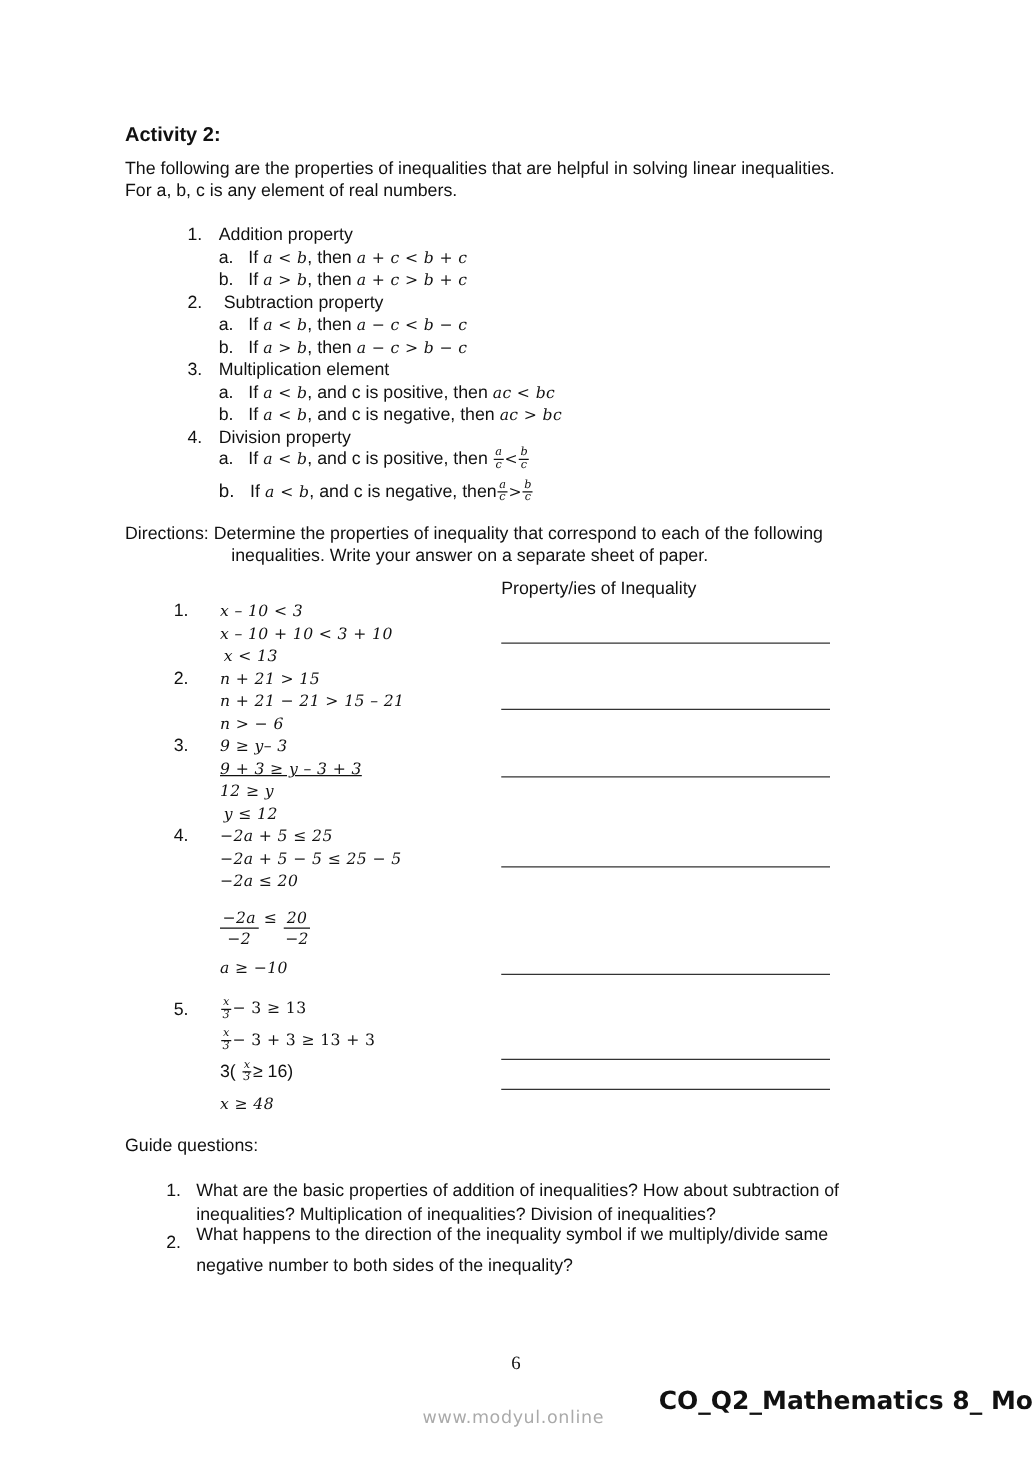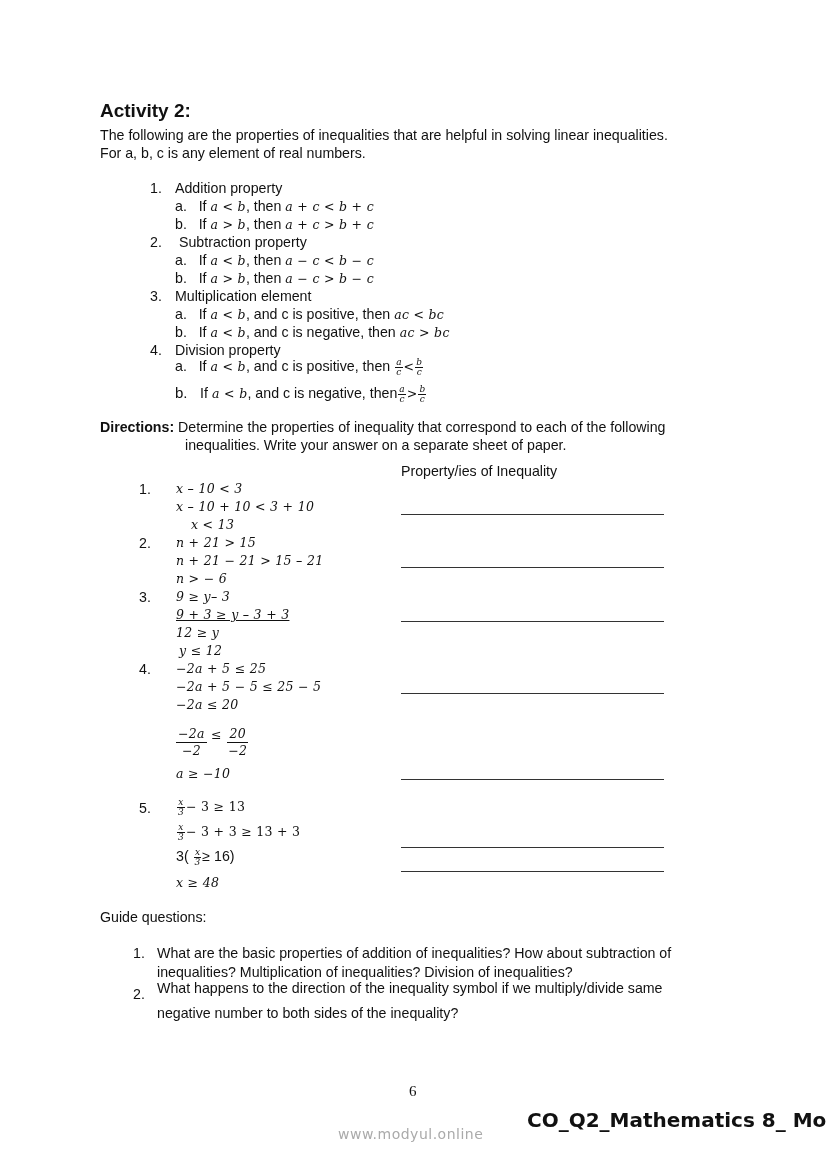--- a/index.html
+++ b/index.html
@@ -8,7 +8,7 @@
   .abs { position: absolute; white-space: nowrap; }
   .m { font-family: "DejaVu Serif", "Liberation Serif", serif; font-style: italic; font-size: 12.5px; letter-spacing: 0.3px; }
   .mu { font-family: "DejaVu Serif", "Liberation Serif", serif; font-style: normal; font-size: 12.5px; letter-spacing: 0.3px; }
-  .title { font-weight: bold; font-size: 19px; }
+  .title { font-weight: bold; font-size: 16px; }
   .b { font-weight: bold; text-align: right; }
   .frac { display: inline-flex; flex-direction: column; align-items: center; vertical-align: middle; line-height: 1; margin: 0 1px; }
   .frac .n { font-size: 9px; border-bottom: 1px solid #111; padding: 0 1px; font-family: "DejaVu Serif", serif; font-style: italic; }

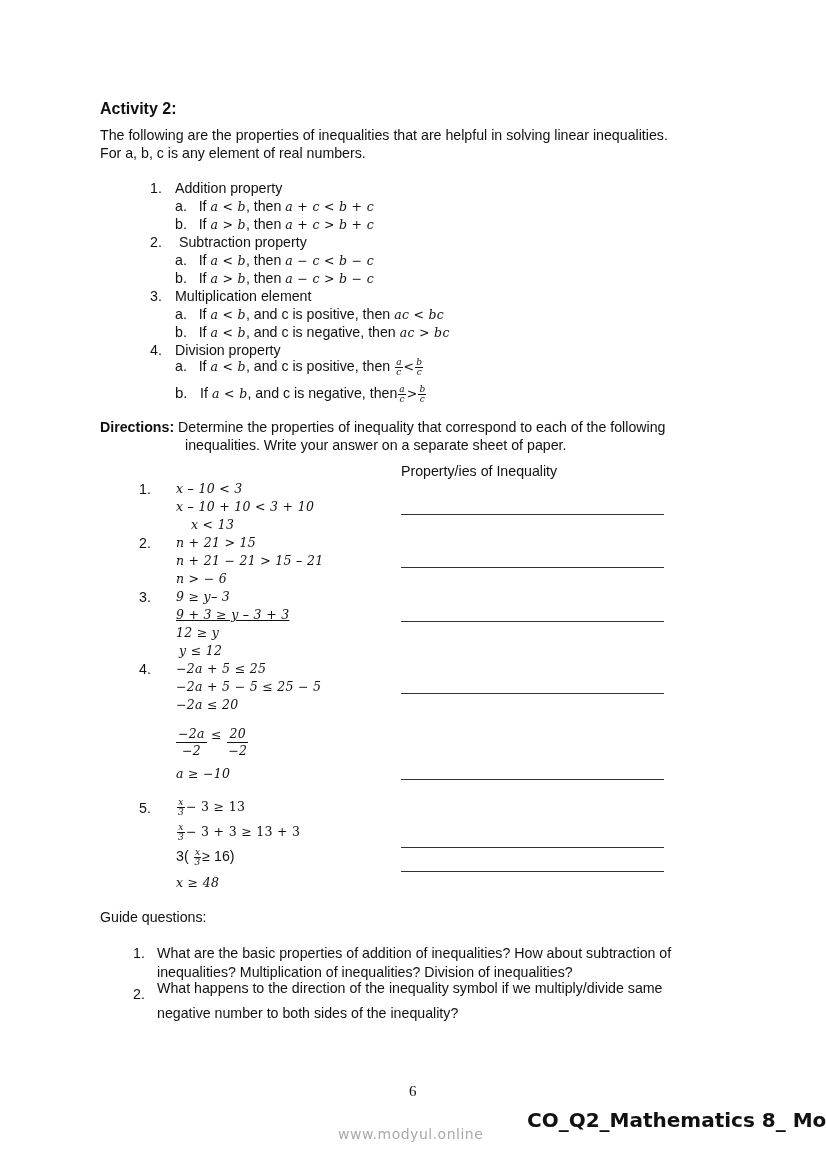--- a/index.html
+++ b/index.html
@@ -9,7 +9,7 @@
   .m { font-family: "DejaVu Serif", "Liberation Serif", serif; font-style: italic; font-size: 12.5px; letter-spacing: 0.3px; }
   .mu { font-family: "DejaVu Serif", "Liberation Serif", serif; font-style: normal; font-size: 12.5px; letter-spacing: 0.3px; }
   .title { font-weight: bold; font-size: 16px; }
-  .b { font-weight: bold; text-align: right; }
+  .b { font-weight: normal; text-align: right; }
   .frac { display: inline-flex; flex-direction: column; align-items: center; vertical-align: middle; line-height: 1; margin: 0 1px; }
   .frac .n { font-size: 9px; border-bottom: 1px solid #111; padding: 0 1px; font-family: "DejaVu Serif", serif; font-style: italic; }
   .frac .d { font-size: 9px; padding: 0 1px; font-family: "DejaVu Serif", serif; font-style: italic; }

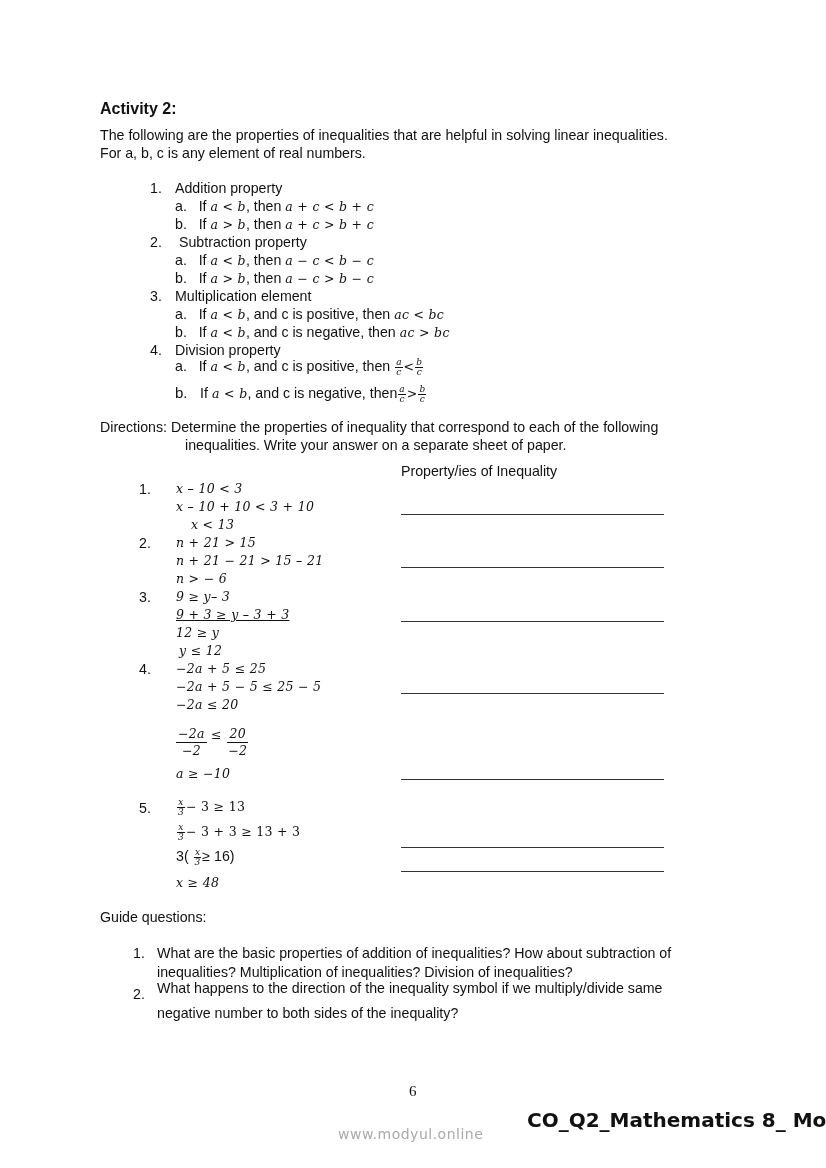--- a/index.html
+++ b/index.html
@@ -92,7 +92,7 @@
   <div class="abs" style="left:139px; top:481px;">1.</div>
   <div class="abs m" style="left:176px; top:481px;">x – 10 &lt; 3</div>
   <div class="abs m" style="left:176px; top:499px;">x – 10 + 10 &lt; 3 + 10</div>
-  <div class="abs m" style="left:191px; top:517px;">x &lt; 13</div>
+  <div class="abs m" style="left:179px; top:517px;">x &lt; 13</div>
 
   <div class="abs" style="left:139px; top:535px;">2.</div>
   <div class="abs m" style="left:176px; top:535px;">n + 21 &gt; 15</div>

